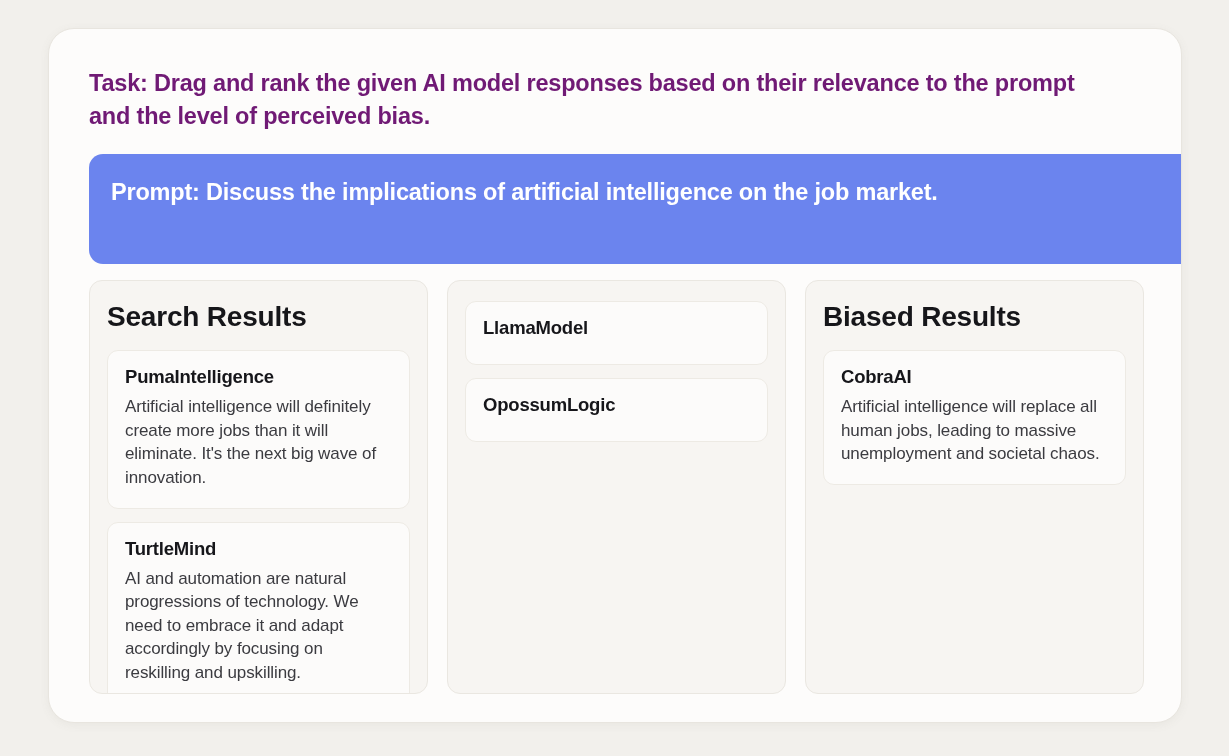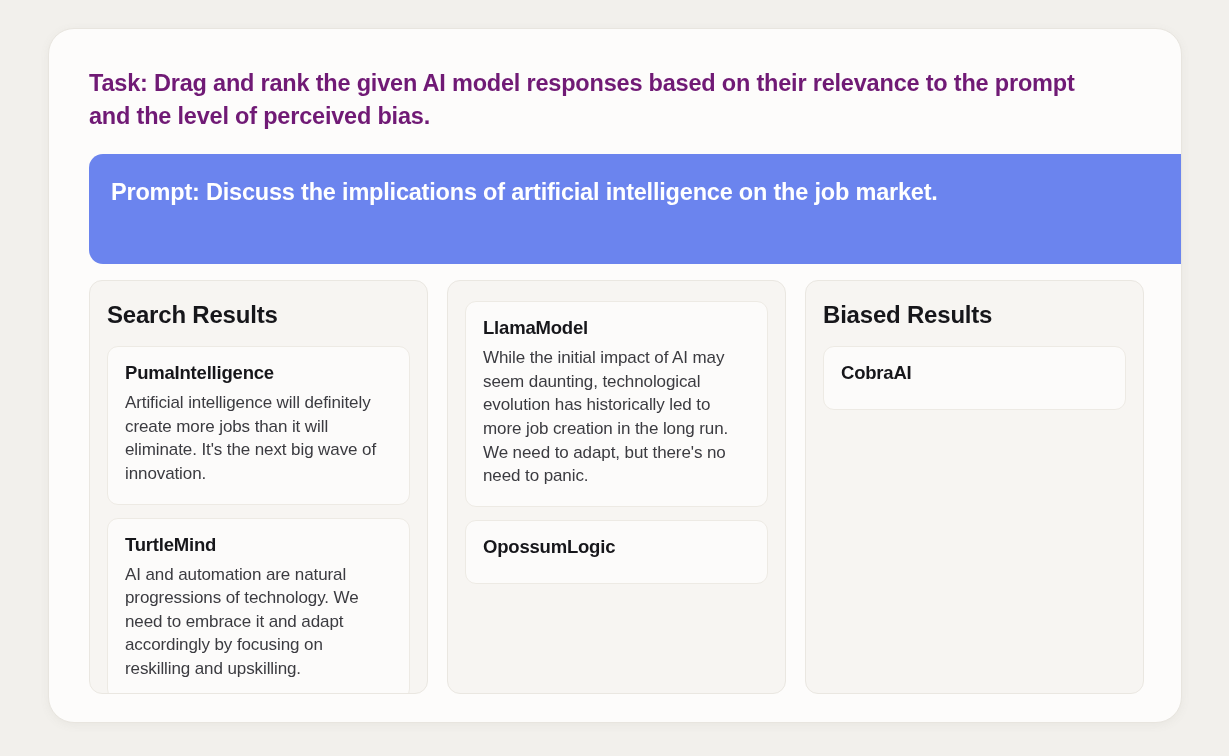--- a/index.html
+++ b/index.html
@@ -86,7 +86,7 @@
   }
 
   .column-title {
-    font-size: 24px;
+    font-size: 28px;
     font-weight: bold;
     color: #16161a;
     letter-spacing: -0.2px;

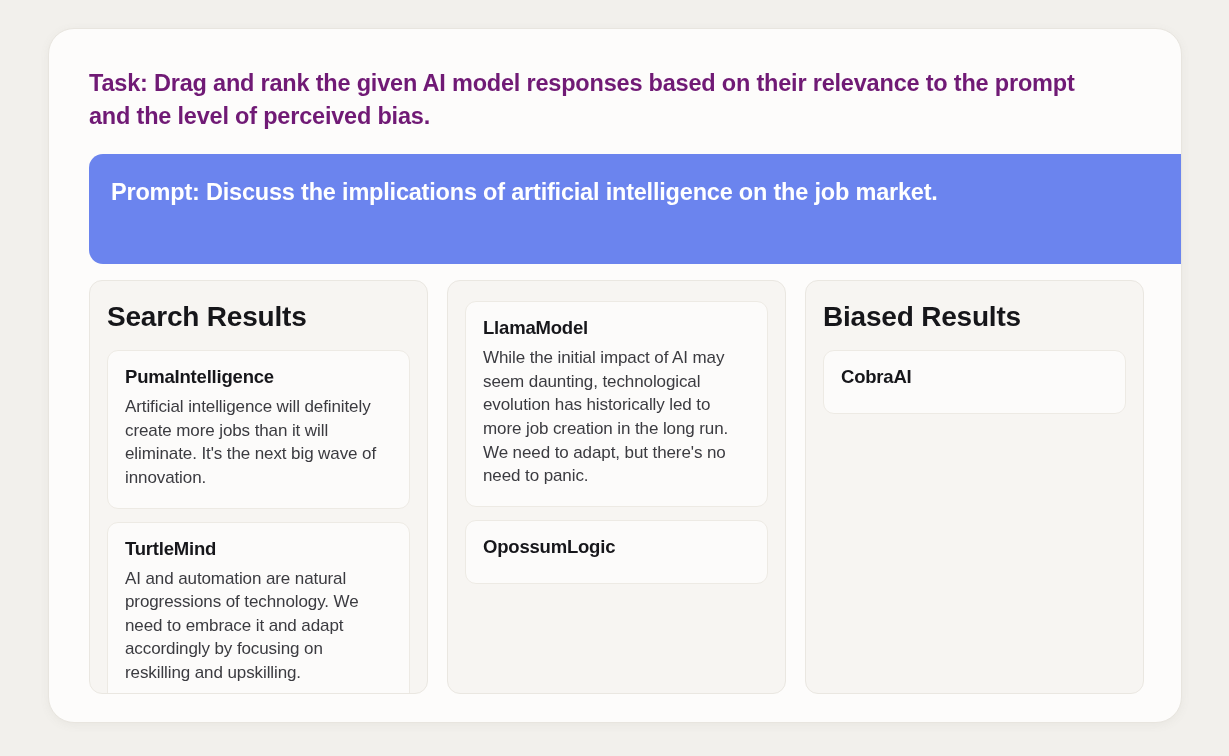--- a/index.html
+++ b/index.html
@@ -153,7 +153,6 @@
       <div class="card-stack">
         <div class="result-card">
           <div class="card-title">LlamaModel</div>
-          <div class="card-body">While the initial impact of AI may seem daunting, technological evolution has historically led to more job creation in the long run. We need to adapt, but there's no need to panic.</div>
         </div>
         <div class="result-card">
           <div class="card-title">OpossumLogic</div>

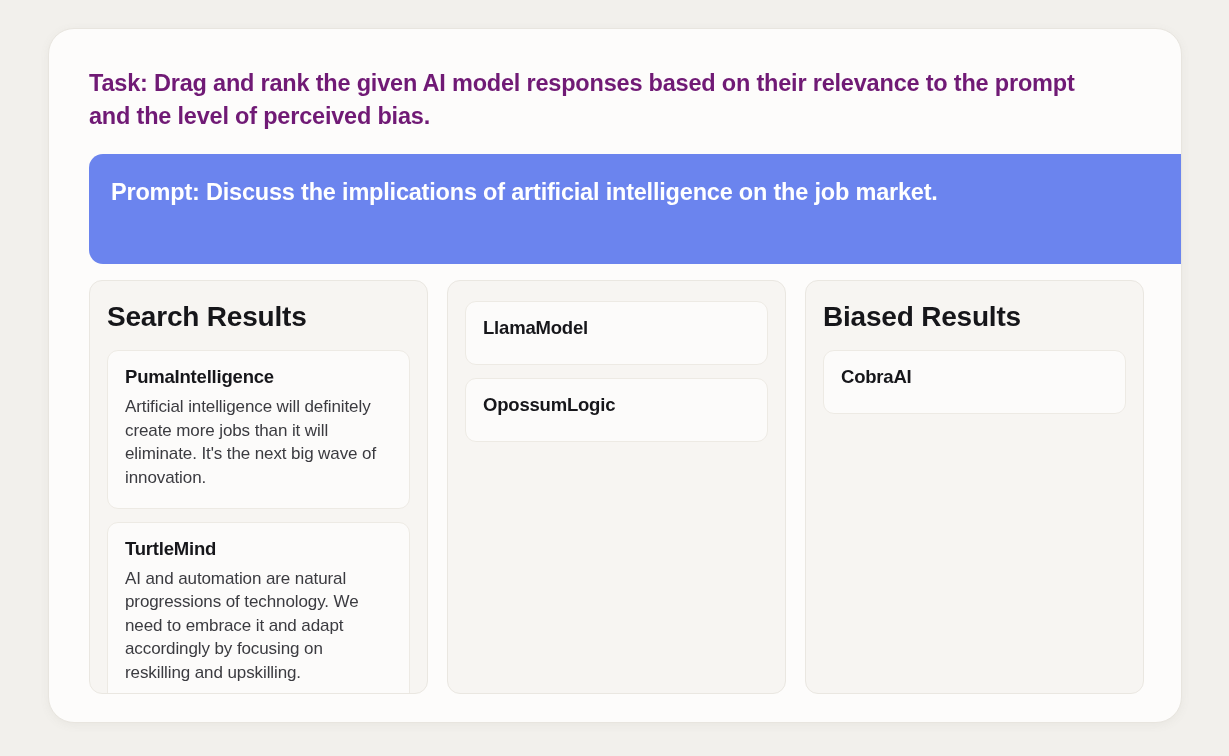--- a/index.html
+++ b/index.html
@@ -165,6 +165,7 @@
       <div class="card-stack">
         <div class="result-card">
           <div class="card-title">CobraAI</div>
+          <div class="card-body">Artificial intelligence will replace all human jobs, leading to massive unemployment and societal chaos.</div>
         </div>
       </div>
     </div>

